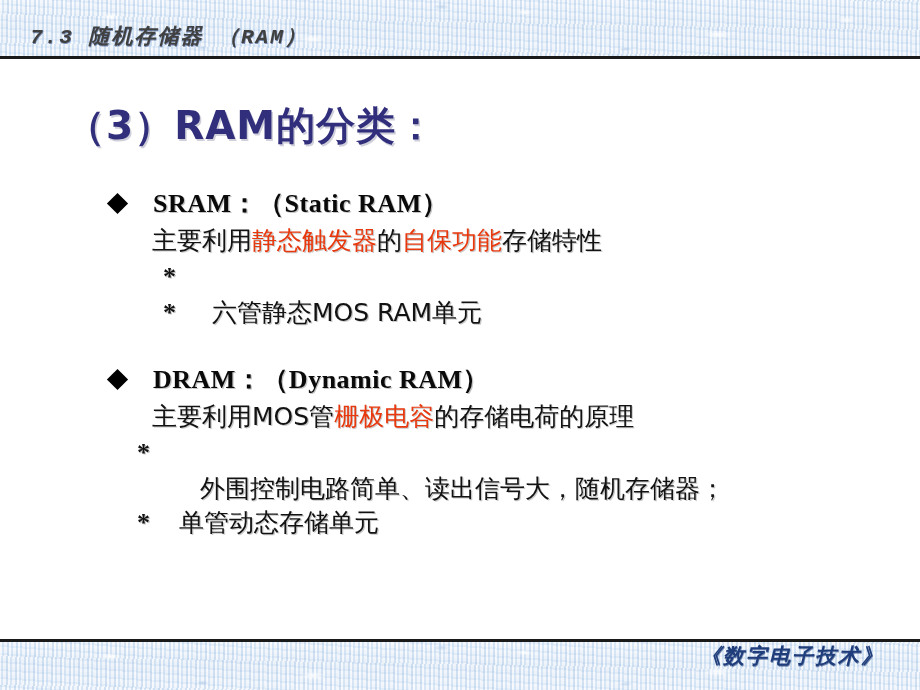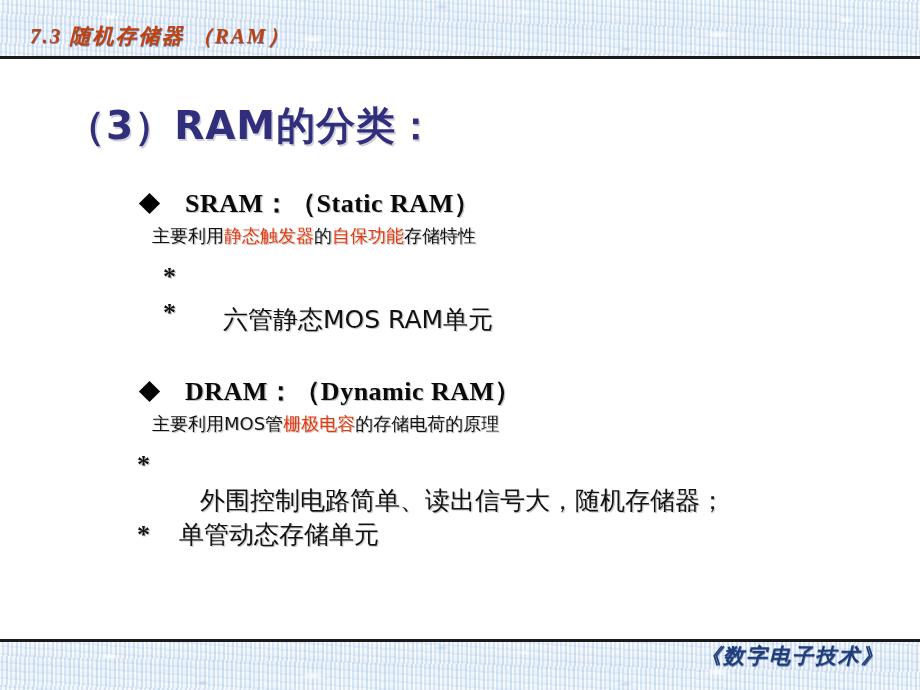--- a/index.html
+++ b/index.html
@@ -65,12 +65,12 @@
     position: absolute;
     left: 30px;
     top: 22px;
-    font-family: Liberation Serif, serif;
+    font-family: Liberation Mono, monospace;
     font-size: 21px;
     font-weight: bold;
     font-style: italic;
     letter-spacing: 2px;
-    color: #c2410c;
+    color: #404040;
     white-space: nowrap;
     text-shadow: 0.5px 0.5px 0 rgba(31,61,122,.55);
   }

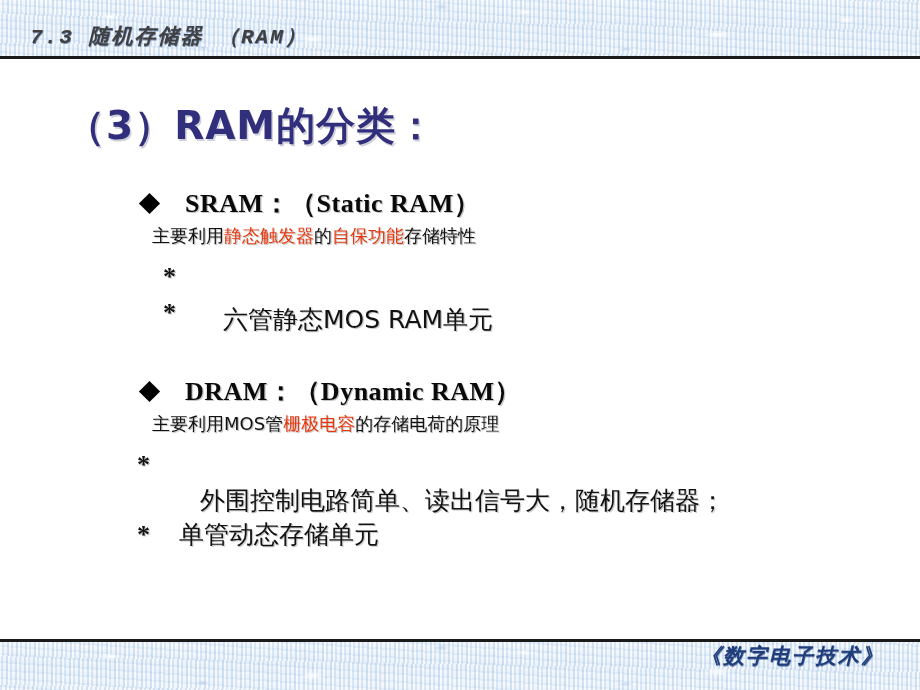--- a/index.html
+++ b/index.html
@@ -112,7 +112,7 @@
     text-shadow: 1.5px 1.5px 0 rgba(150,150,175,.45);
   }
 
-  .block { position: absolute; left: 0; width: 748px; padding-left: 32px; }
+  .block { position: absolute; left: 0; width: 748px; }
   #block-sram { top: 130px; }
   #block-dram { top: 318px; }
 

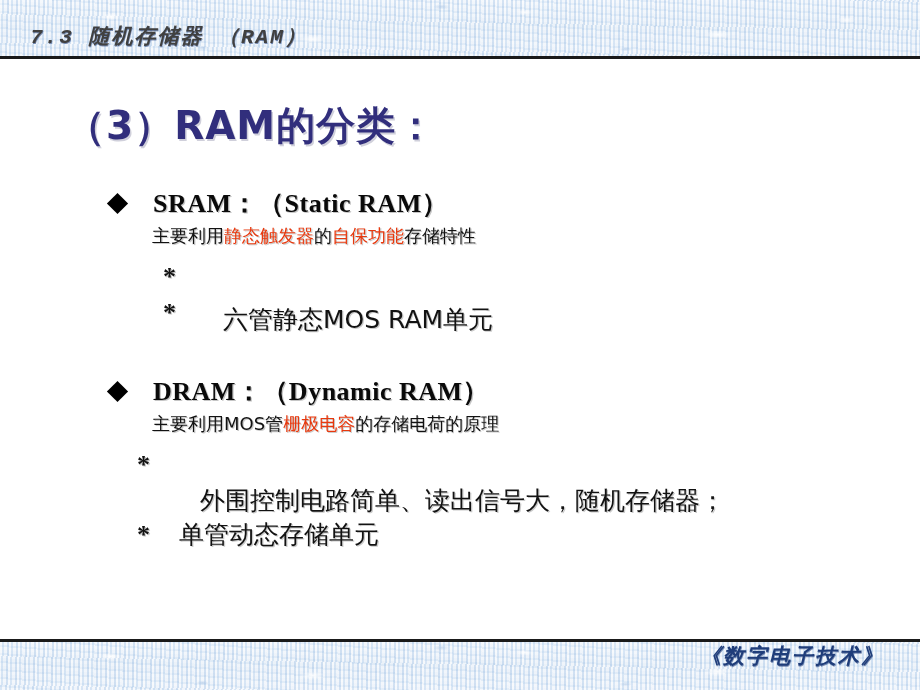--- a/index.html
+++ b/index.html
@@ -148,7 +148,7 @@
     position: absolute;
     left: 152px;
     font-family: "DejaVu Sans", "Liberation Sans", sans-serif;
-    font-size: 18px;
+    font-size: 25px;
     font-weight: normal;
     color: #121212;
     white-space: nowrap;

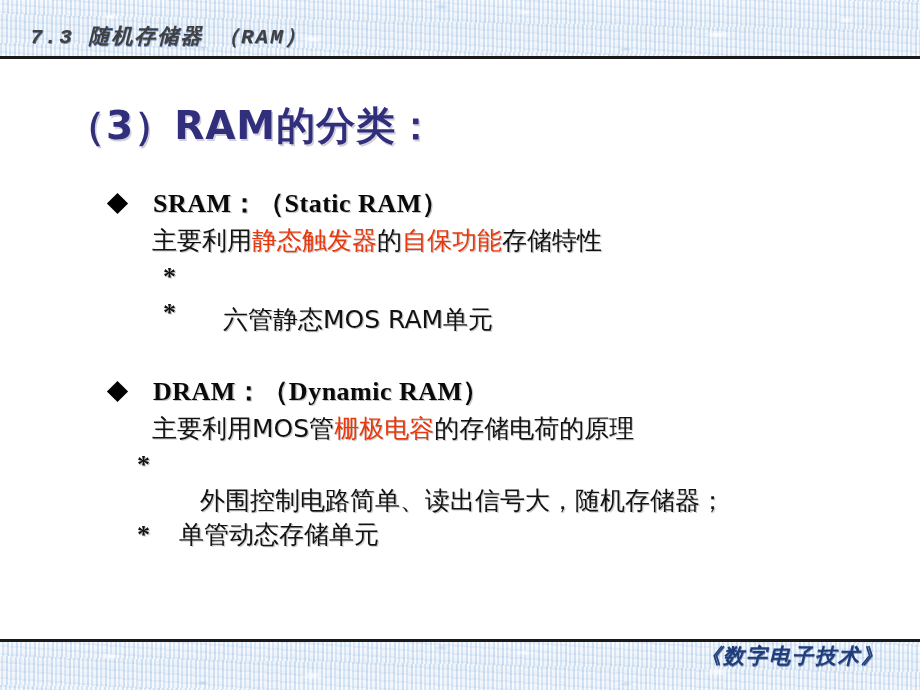--- a/index.html
+++ b/index.html
@@ -180,7 +180,7 @@
   #sram-star1-mark { left: 163px; top: 76px; }
   #sram-star1-text { left: 205px; top: 74px; }
   #sram-star2-mark { left: 163px; top: 112px; }
-  #sram-star2-text { left: 223px; top: 110px; margin-top: 7px; }
+  #sram-star2-text { left: 212px; top: 110px; }
 
   
   #dram-star1-mark { left: 137px; top: 76px; }

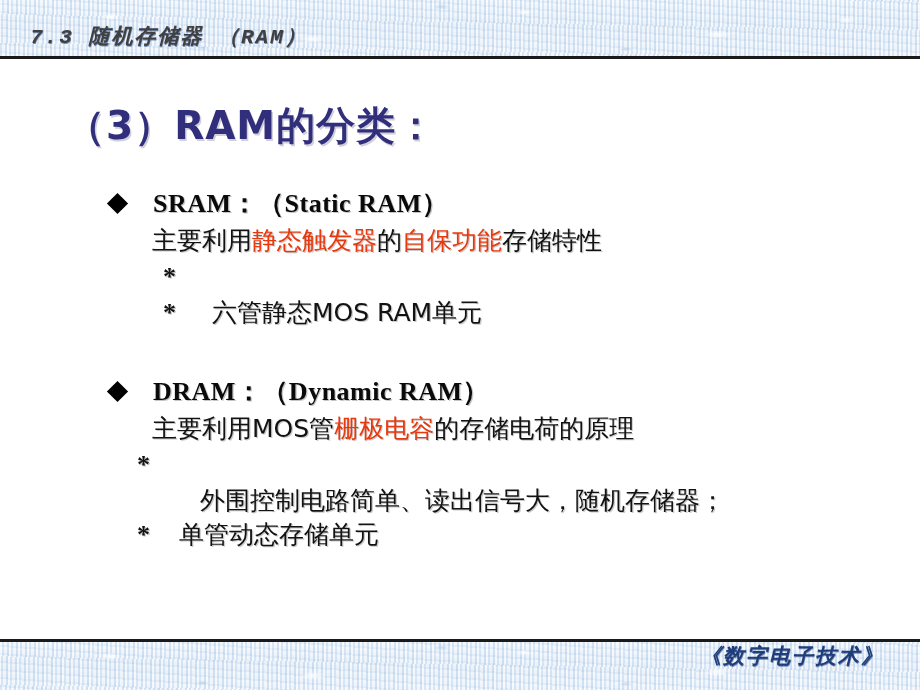--- a/index.html
+++ b/index.html
@@ -114,7 +114,7 @@
 
   .block { position: absolute; left: 0; width: 748px; }
   #block-sram { top: 130px; }
-  #block-dram { top: 318px; }
+  #block-dram { top: 306px; }
 
   .bullet-row {
     position: relative;

